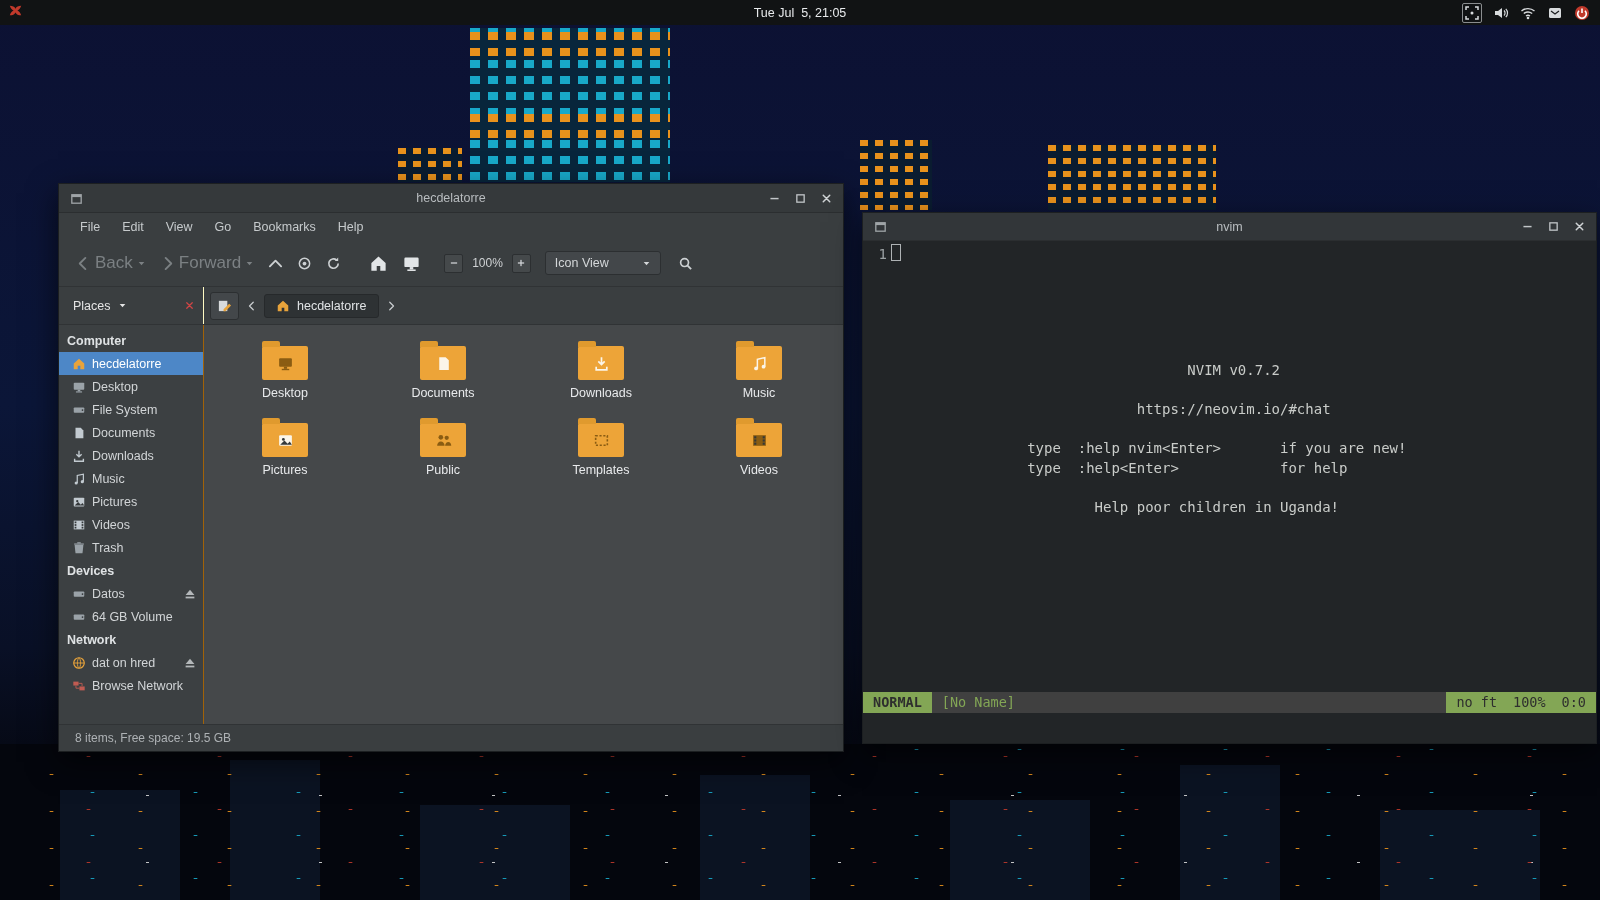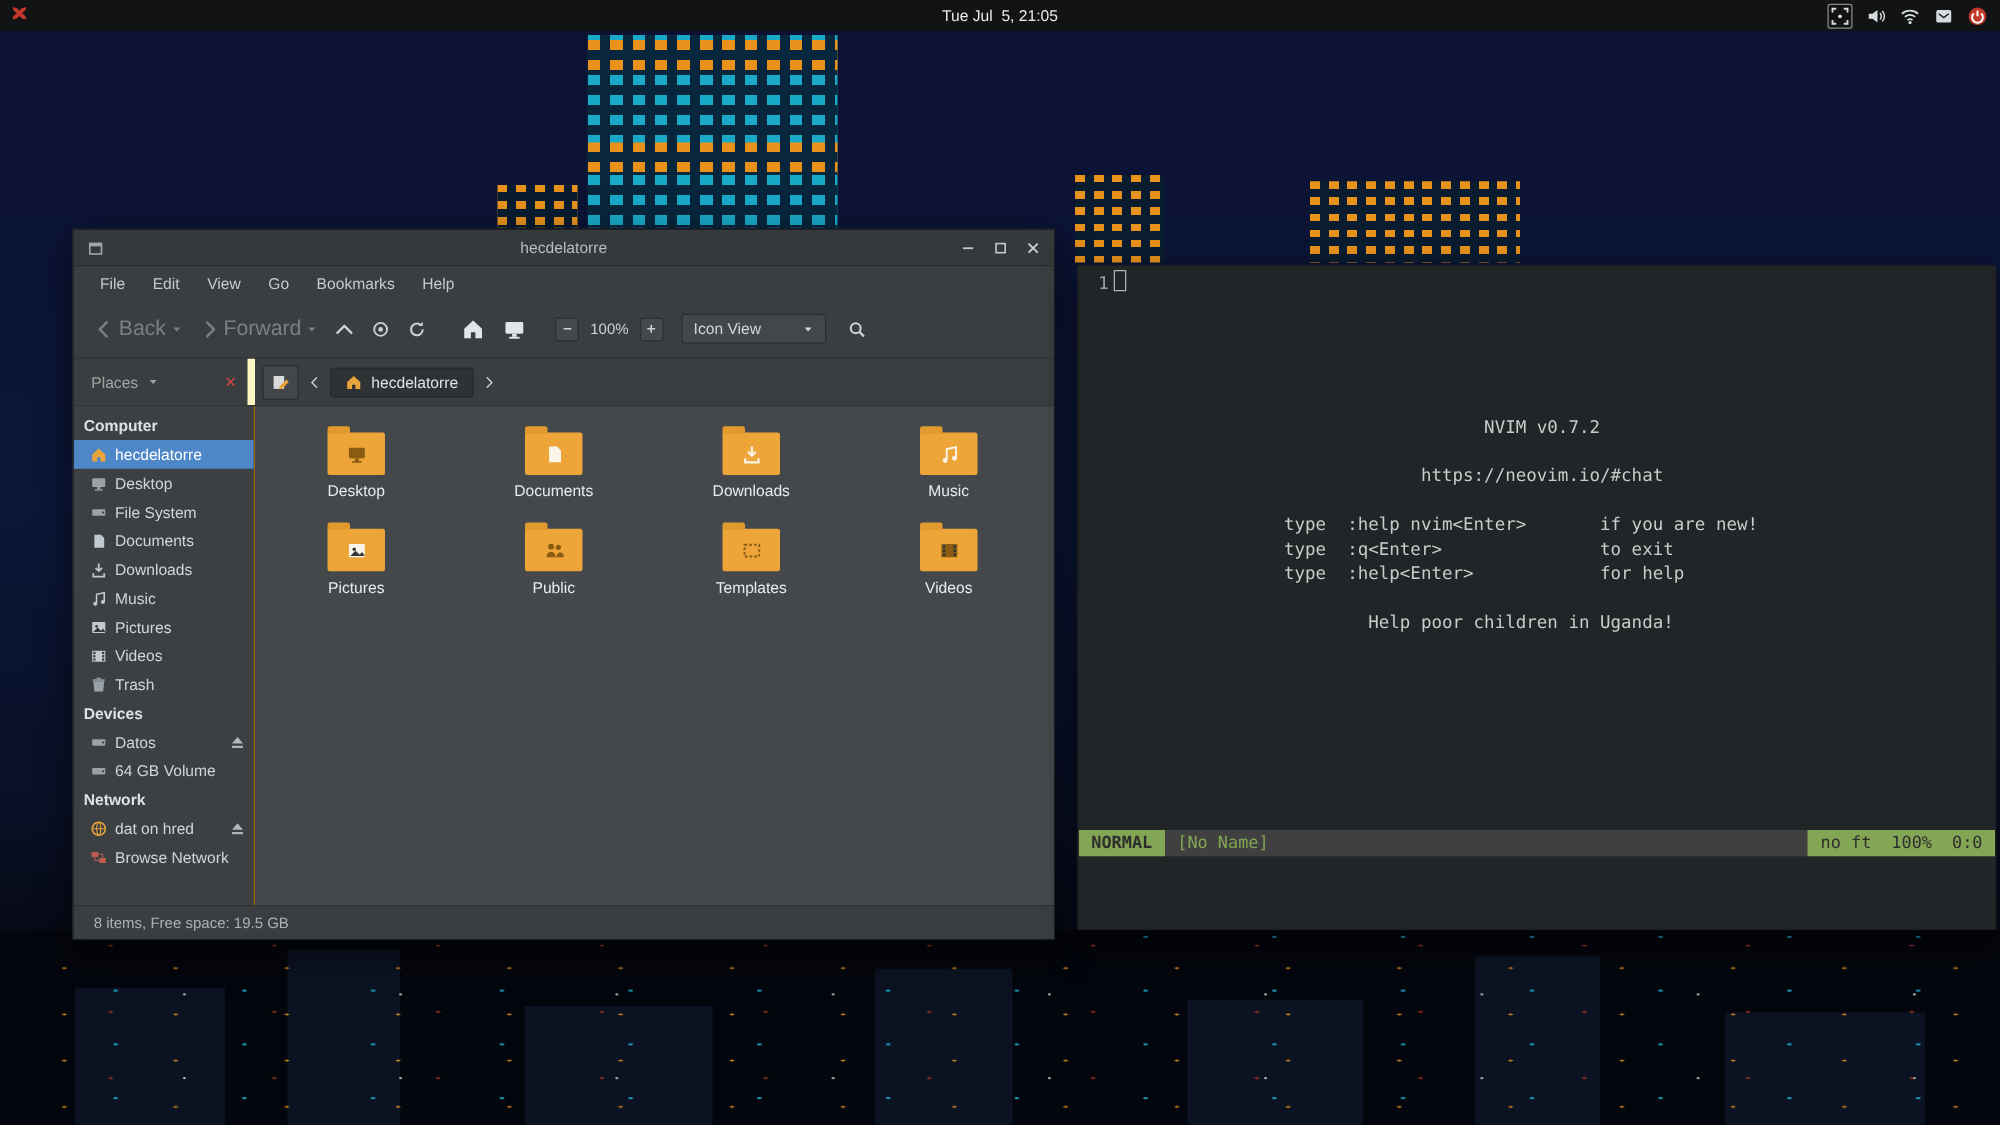--- a/index.html
+++ b/index.html
@@ -632,6 +632,32 @@
   </div>
 
   <div class="window nvim">
+    <div class="titlebar">
+      <span class="icon title-ic">
+          <svg viewBox="0 0 16 16">
+            <rect x="3" y="4" width="10" height="9" fill="none" stroke="currentColor" stroke-width="1.4"></rect>
+            <rect x="3" y="4" width="10" height="2.5" fill="currentColor"></rect>
+          </svg>
+        </span>
+      <span class="title">nvim</span>
+      <span class="win-controls">
+        <span class="icon wbtn">
+            <svg viewBox="0 0 16 16">
+              <rect x="3" y="7.2" width="10" height="1.8" fill="currentColor"></rect>
+            </svg>
+          </span>
+        <span class="icon wbtn">
+            <svg viewBox="0 0 16 16">
+              <rect x="3.5" y="3.5" width="9" height="9" fill="none" stroke="currentColor" stroke-width="1.6"></rect>
+            </svg>
+          </span>
+        <span class="icon wbtn close">
+            <svg viewBox="0 0 16 16">
+              <path d="M4 4l8 8M12 4l-8 8" stroke="currentColor" stroke-width="1.8" stroke-linecap="round"></path>
+            </svg>
+          </span>
+      </span>
+    </div>
     <div class="term">
       <div class="trow"><span class="lnr">1</span><span class="cursor"></span></div>
       <div id="term-lines">

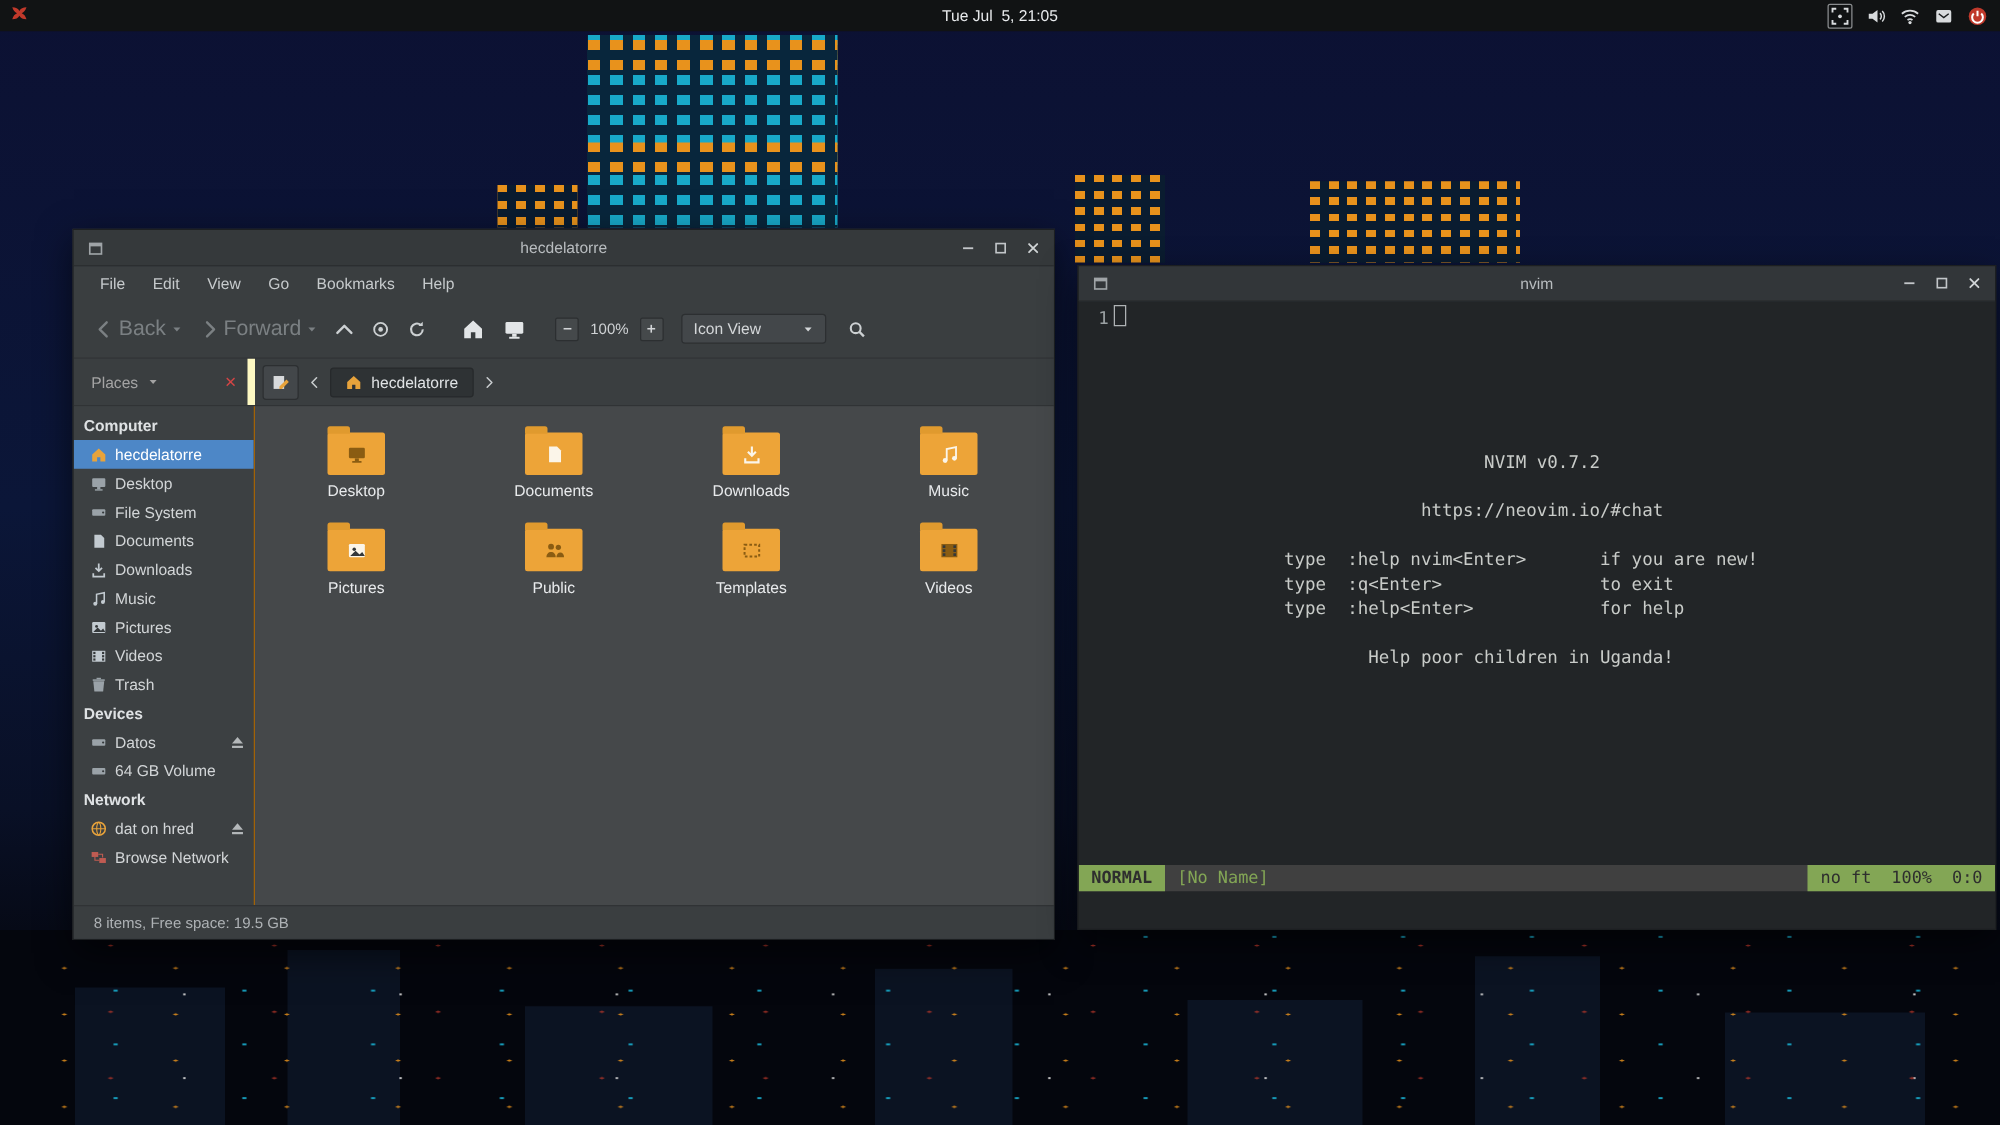--- a/index.html
+++ b/index.html
@@ -76,7 +76,7 @@
 
   .locbar{height:37px;display:flex;align-items:stretch;background:#3a3e40;border-bottom:1px solid #303335;}
   .places-head{width:145px;flex:0 0 145px;display:flex;align-items:center;gap:7px;padding:0 8px 0 14px;
-    border-right:6px solid #fef9c3;font-size:12.5px;color:#a3a3a3;box-sizing:border-box;}
+    border-right:1px solid #fef9c3;font-size:12.5px;color:#e5e5e5;box-sizing:border-box;}
   .places-head .caret svg{width:9px;height:9px;}
   .places-close{margin-left:auto;color:var(--closered,#d04545);}
   .places-close svg{width:11px;height:11px;}

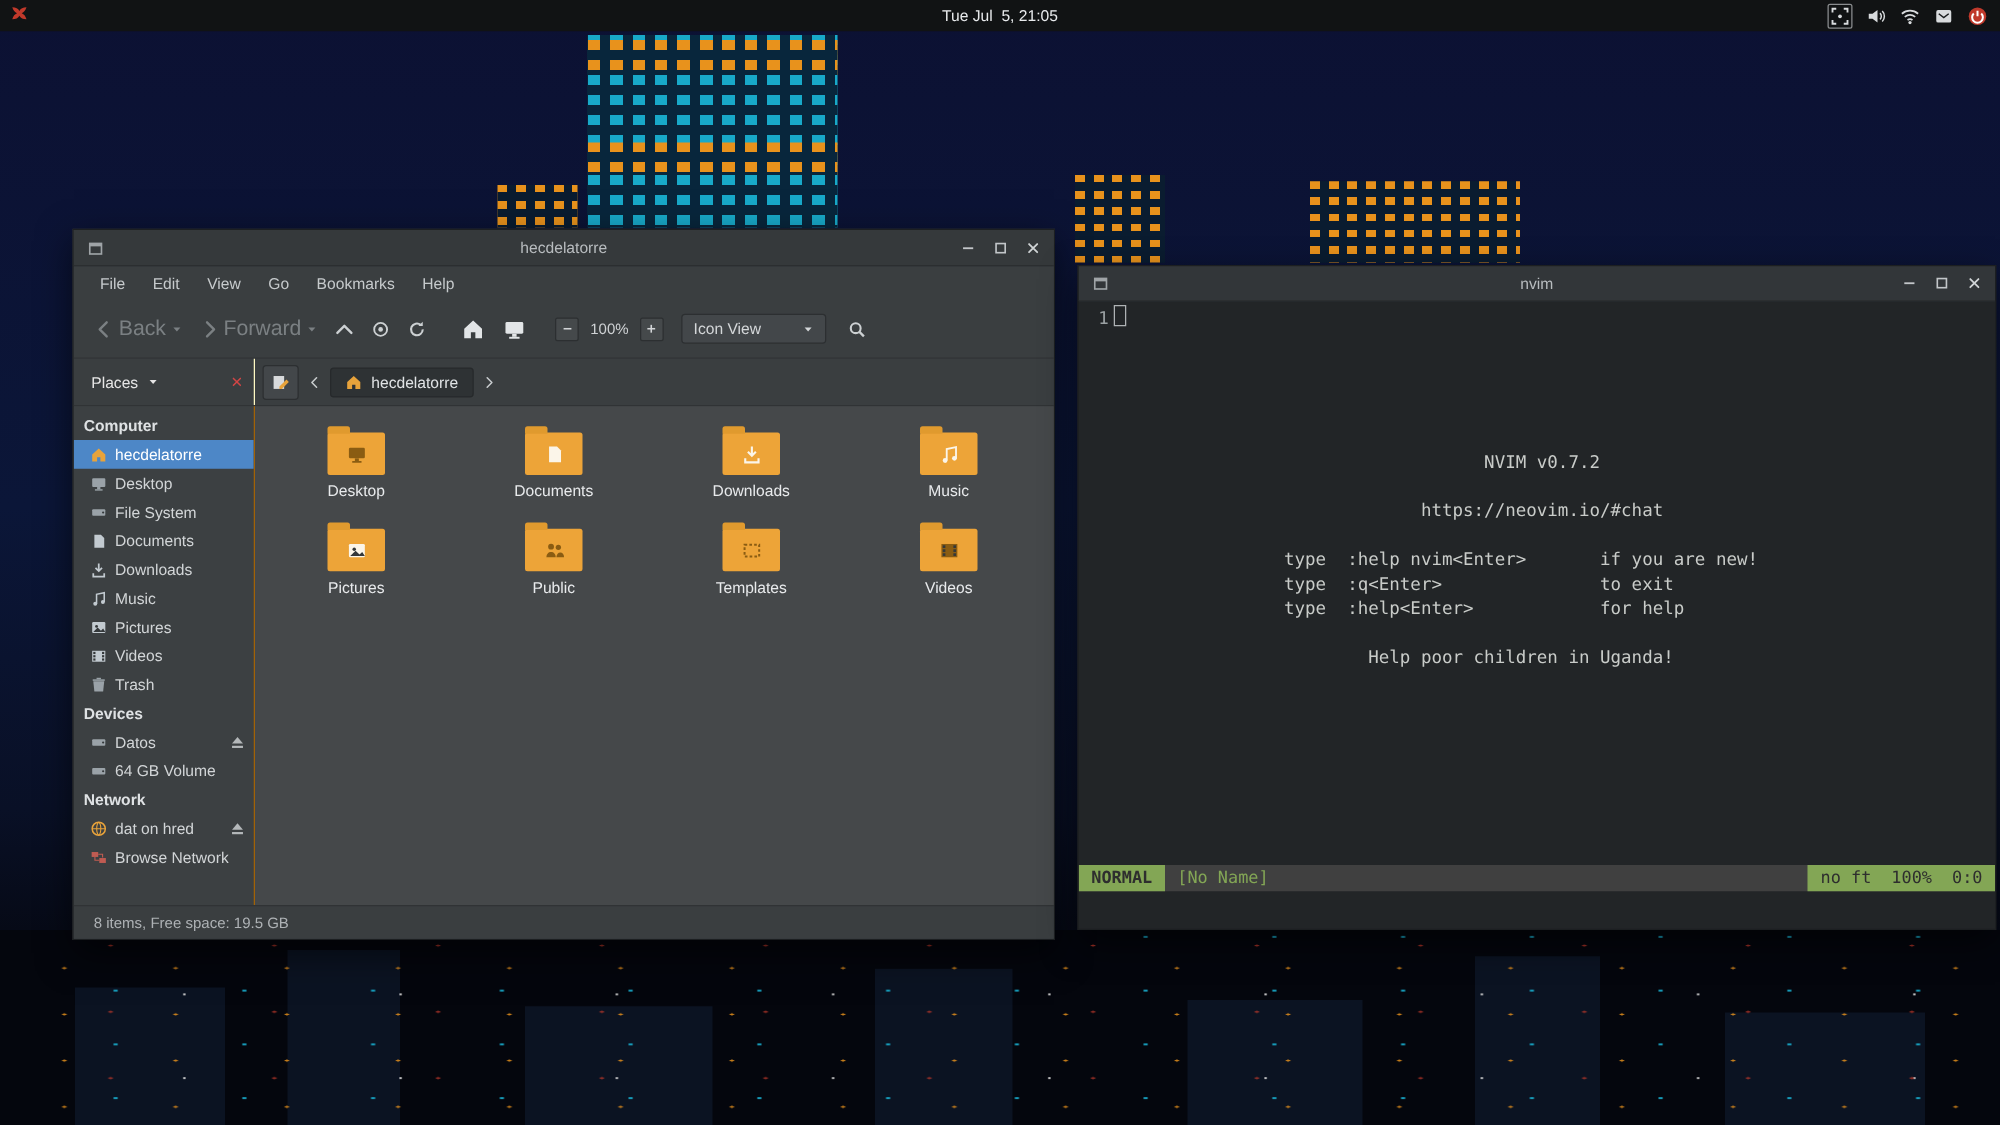--- a/index.html
+++ b/index.html
@@ -671,7 +671,6 @@
           <div class="trow">                                https://neovim.io/#chat</div>
           <div class="trow"></div>
           <div class="trow">                   type  :help nvim&lt;Enter&gt;       if you are new!</div>
-          <div class="trow">                   type  :q&lt;Enter&gt;               to exit</div>
           <div class="trow">                   type  :help&lt;Enter&gt;            for help</div>
           <div class="trow"></div>
           <div class="trow">                           Help poor children in Uganda!</div>

